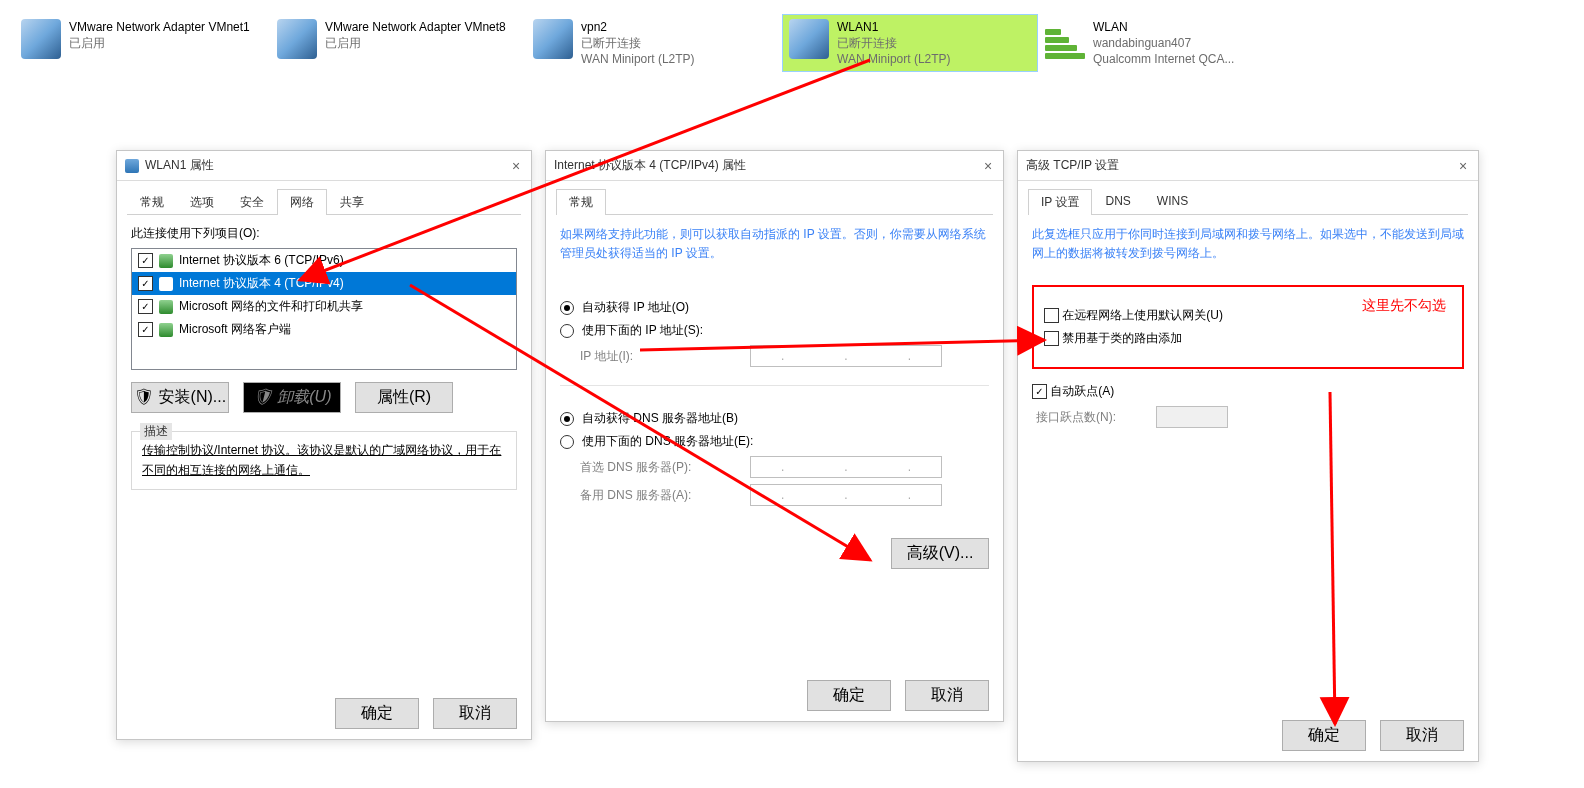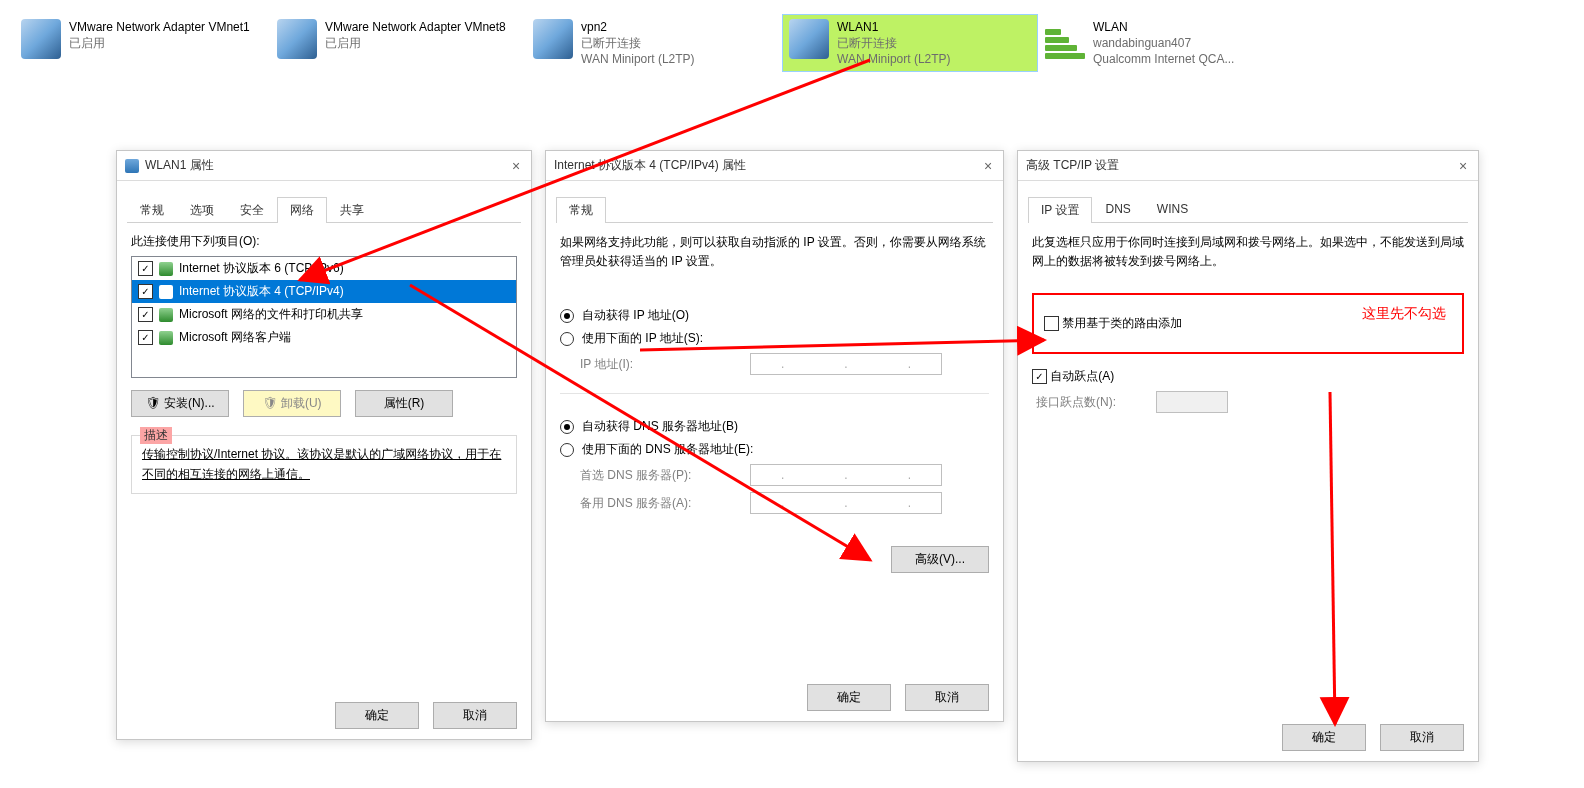--- a/index.html
+++ b/index.html
@@ -16,7 +16,7 @@
   .win{position:absolute;background:#fff;border:1px solid #c6c6c6;box-shadow:0 2px 10px rgba(0,0,0,.15);}
   .titlebar{background:#fff;border-bottom:1px solid #dcdcdc;padding:6px 8px;display:flex;align-items:center;justify-content:space-between;font-size:12px;color:#333;}
   .titlebar .close{width:14px;height:14px;color:#666;font-size:14px;line-height:14px;text-align:center;cursor:pointer;}
-  .tabs{display:flex;border-bottom:1px solid #d0d0d0;margin:16px 10px 0;}
+  .tabs{display:flex;border-bottom:1px solid #d0d0d0;margin:8px 10px 0;}
   .tab{padding:4px 12px;border:1px solid transparent;border-bottom:none;color:#333;background:transparent;margin-bottom:-1px;cursor:pointer;}
   .tab.active{background:#fff;border-color:#d0d0d0;border-bottom-color:#fff;}
   .body{padding:10px 14px;}

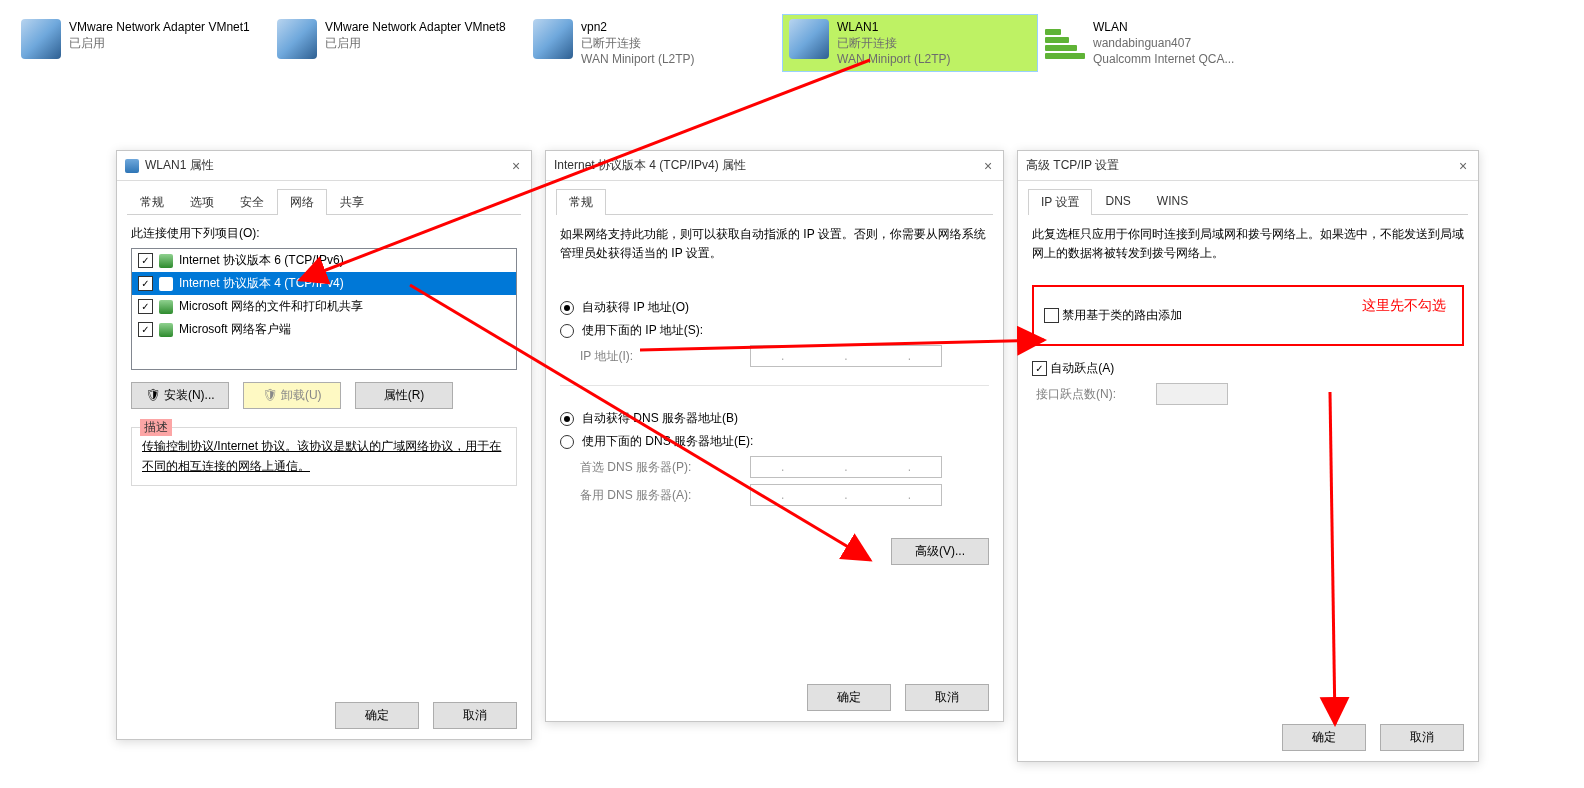--- a/index.html
+++ b/index.html
@@ -40,7 +40,7 @@
   .lbl-col{color:#808080;width:170px;}
   .ip-input{border:1px solid #bfbfbf;width:190px;height:20px;background:#fff;display:flex;align-items:center;justify-content:space-around;color:#aaa;}
   .small-input{border:1px solid #bfbfbf;width:70px;height:20px;background:#fff;}
-  .note{color:#000000;line-height:1.6;margin-bottom:22px;}
+  .note{color:#3b82f6;line-height:1.6;margin-bottom:22px;}
   .redbox{border:2px solid #ff0000;}
   .redtext{color:#ff0000;font-size:14px;position:absolute;}
   svg.arrows{position:absolute;top:0;left:0;pointer-events:none;}

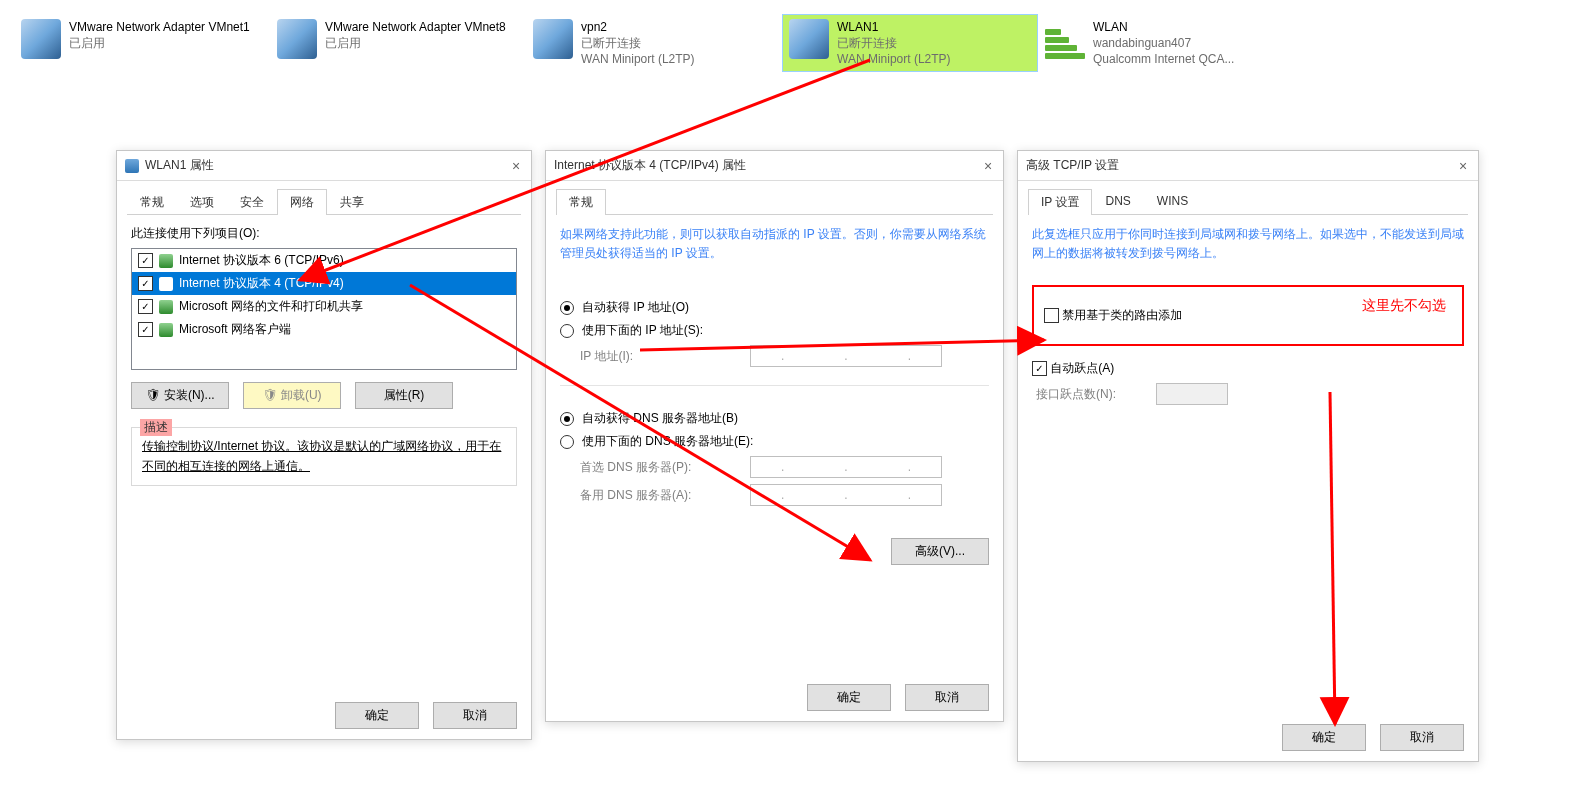--- a/index.html
+++ b/index.html
@@ -229,6 +229,7 @@
     <div class="body">
       <div class="note">此复选框只应用于你同时连接到局域网和拨号网络上。如果选中，不能发送到局域网上的数据将被转发到拨号网络上。</div>
       <div class="redbox" style="padding:14px 10px;margin-top:16px;position:relative;">
+        <div class="row"><span class="chk"></span>&nbsp;<span>在远程网络上使用默认网关(U)</span></div>
         <div class="row"><span class="chk"></span>&nbsp;<span>禁用基于类的路由添加</span></div>
         <div class="redtext" style="right:16px;top:10px;">这里先不勾选</div>
       </div>

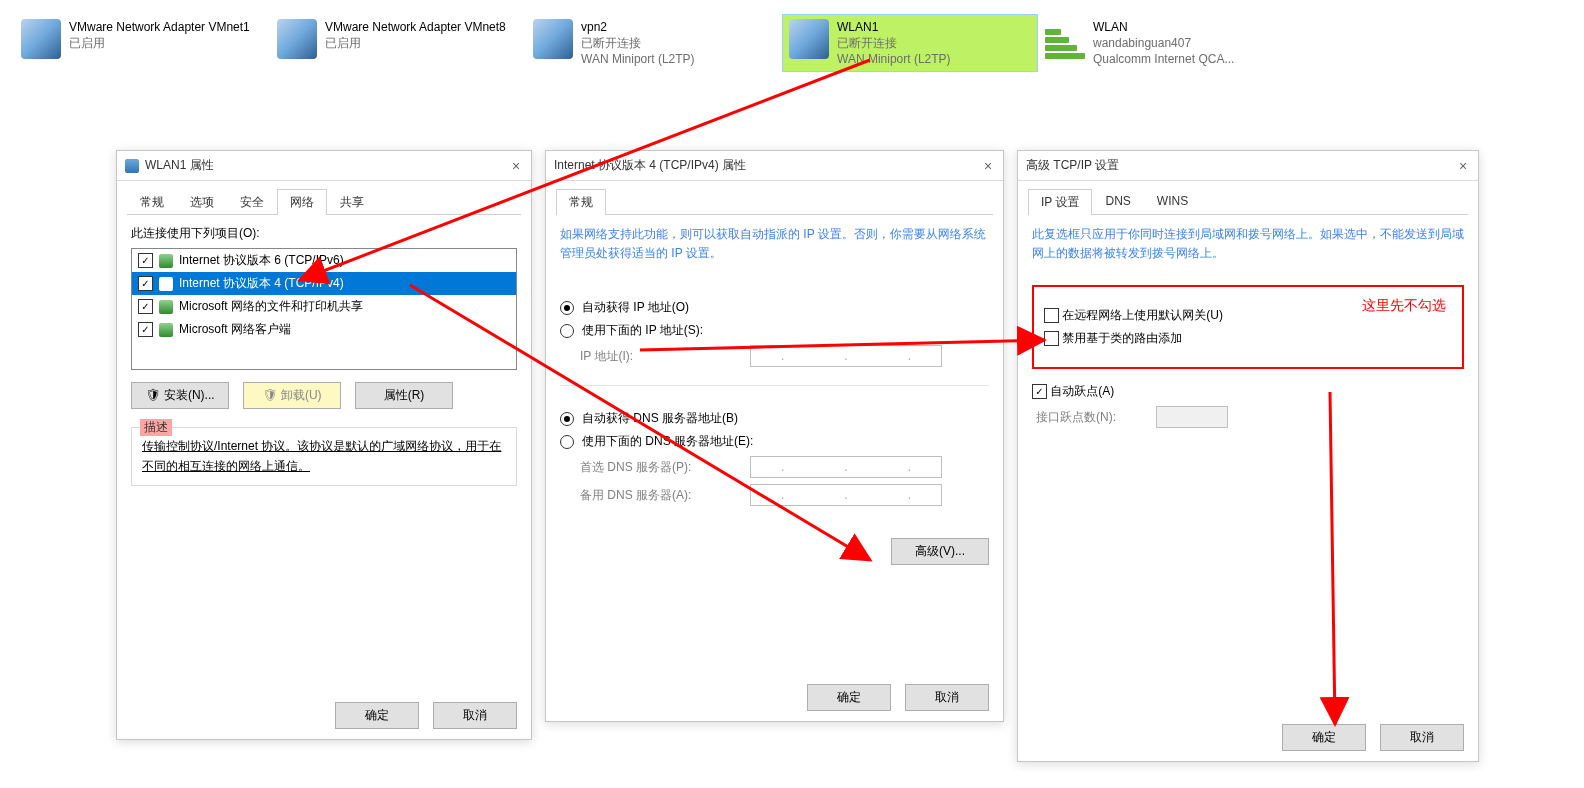--- a/index.html
+++ b/index.html
@@ -28,7 +28,7 @@
   .chk{width:13px;height:13px;border:1px solid #333;background:#fff;display:inline-flex;align-items:center;justify-content:center;font-size:10px;color:#000;flex:none;}
   .chk.checked::before{content:"✓";}
   .small-icon{width:14px;height:14px;flex:none;display:inline-block;}
-  .btn{background:#e1e1e1;border:1px solid #adadad;padding:4px 0;min-width:82px;text-align:center;cursor:pointer;font-size:12px;}
+  .btn{background:#e1e1e1;border:1px solid #adadad;padding:4px 0;min-width:82px;text-align:center;cursor:pointer;font-size:16px;}
   .btn-row{display:flex;gap:14px;margin-top:12px;}
   .btn-row.end{justify-content:flex-end;}
   .btn.gray{color:#888;background:#fef9c3;}

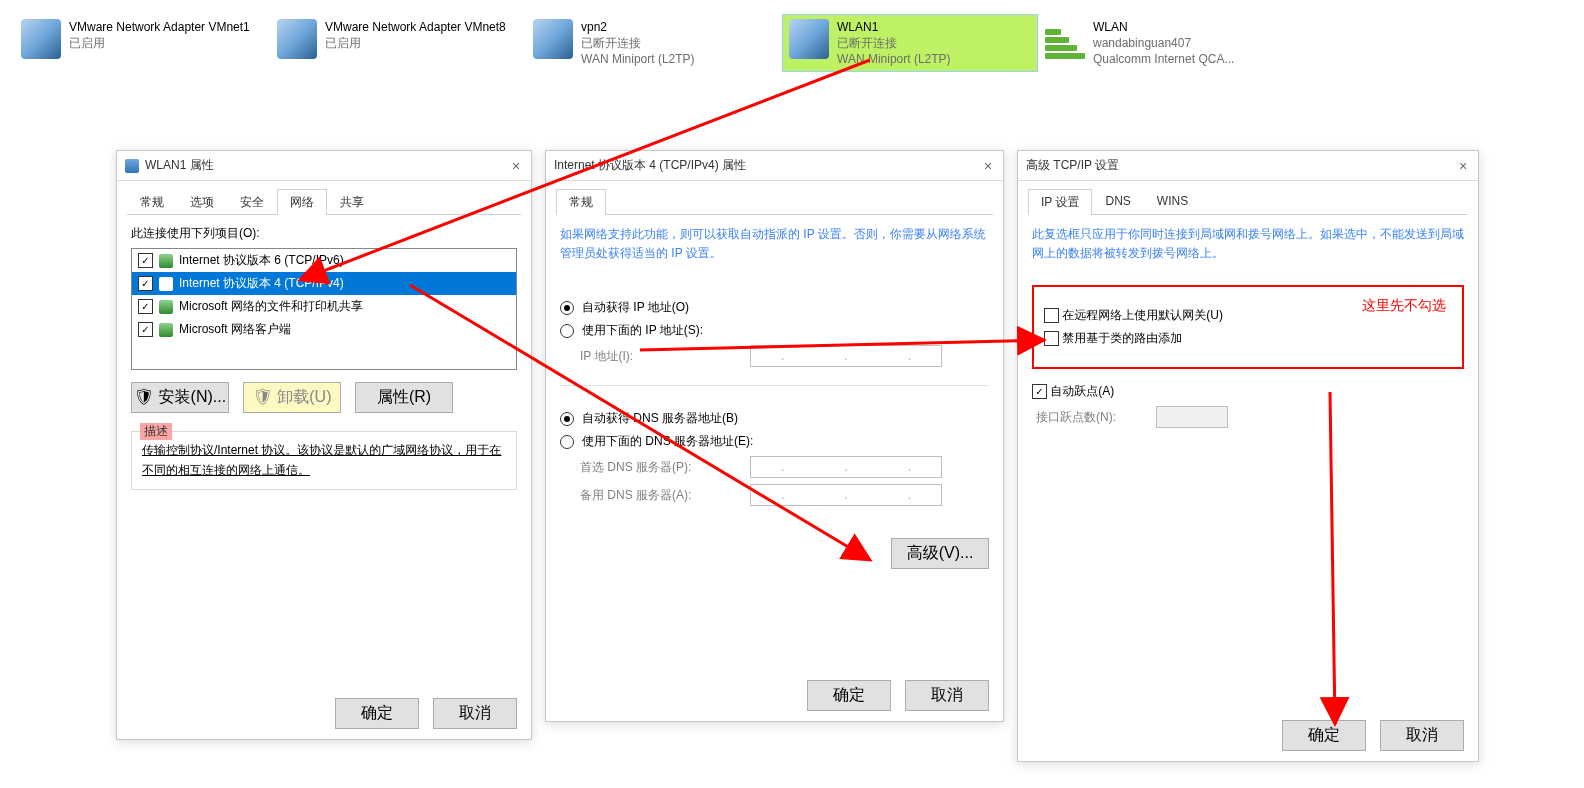--- a/index.html
+++ b/index.html
@@ -31,7 +31,7 @@
   .btn{background:#e1e1e1;border:1px solid #adadad;padding:4px 0;min-width:82px;text-align:center;cursor:pointer;font-size:16px;}
   .btn-row{display:flex;gap:14px;margin-top:12px;}
   .btn-row.end{justify-content:flex-end;}
-  .btn.gray{color:#888;background:#fef9c3;}
+  .btn.gray{color:#888;background:#000000;font-style:italic;}
   .btn.wide{min-width:96px;}
   .footer{position:absolute;bottom:10px;right:14px;display:flex;gap:14px;}
   .radio{width:12px;height:12px;border:1px solid #333;border-radius:50%;display:inline-flex;align-items:center;justify-content:center;margin-right:8px;flex:none;}

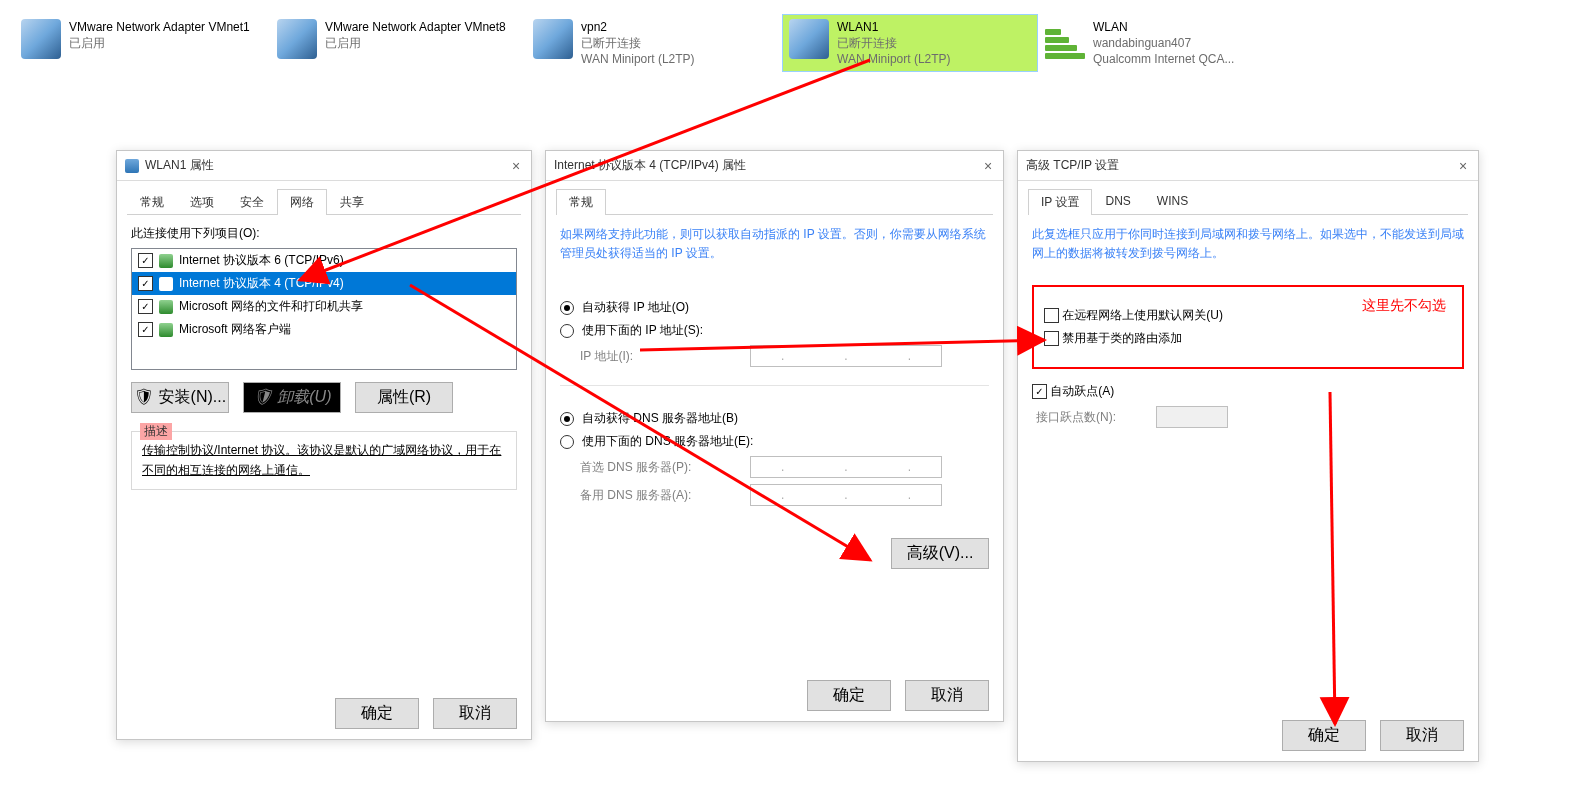--- a/index.html
+++ b/index.html
@@ -21,7 +21,7 @@
   .tab.active{background:#fff;border-color:#d0d0d0;border-bottom-color:#fff;}
   .body{padding:10px 14px;}
   .group{border:1px solid #d9d9d9;padding:8px 10px;margin-top:10px;position:relative;}
-  .group-title{position:absolute;top:-9px;left:8px;background:#fca5a5;padding:0 4px;color:#333;}
+  .group-title{position:absolute;top:-9px;left:8px;background:#e5e5e5;padding:0 4px;color:#333;}
   .list{border:1px solid #828790;height:120px;overflow:hidden;margin-top:6px;}
   .list-item{display:flex;align-items:center;padding:3px 6px;gap:6px;}
   .list-item.sel{background:#0078d7;color:#fff;}

